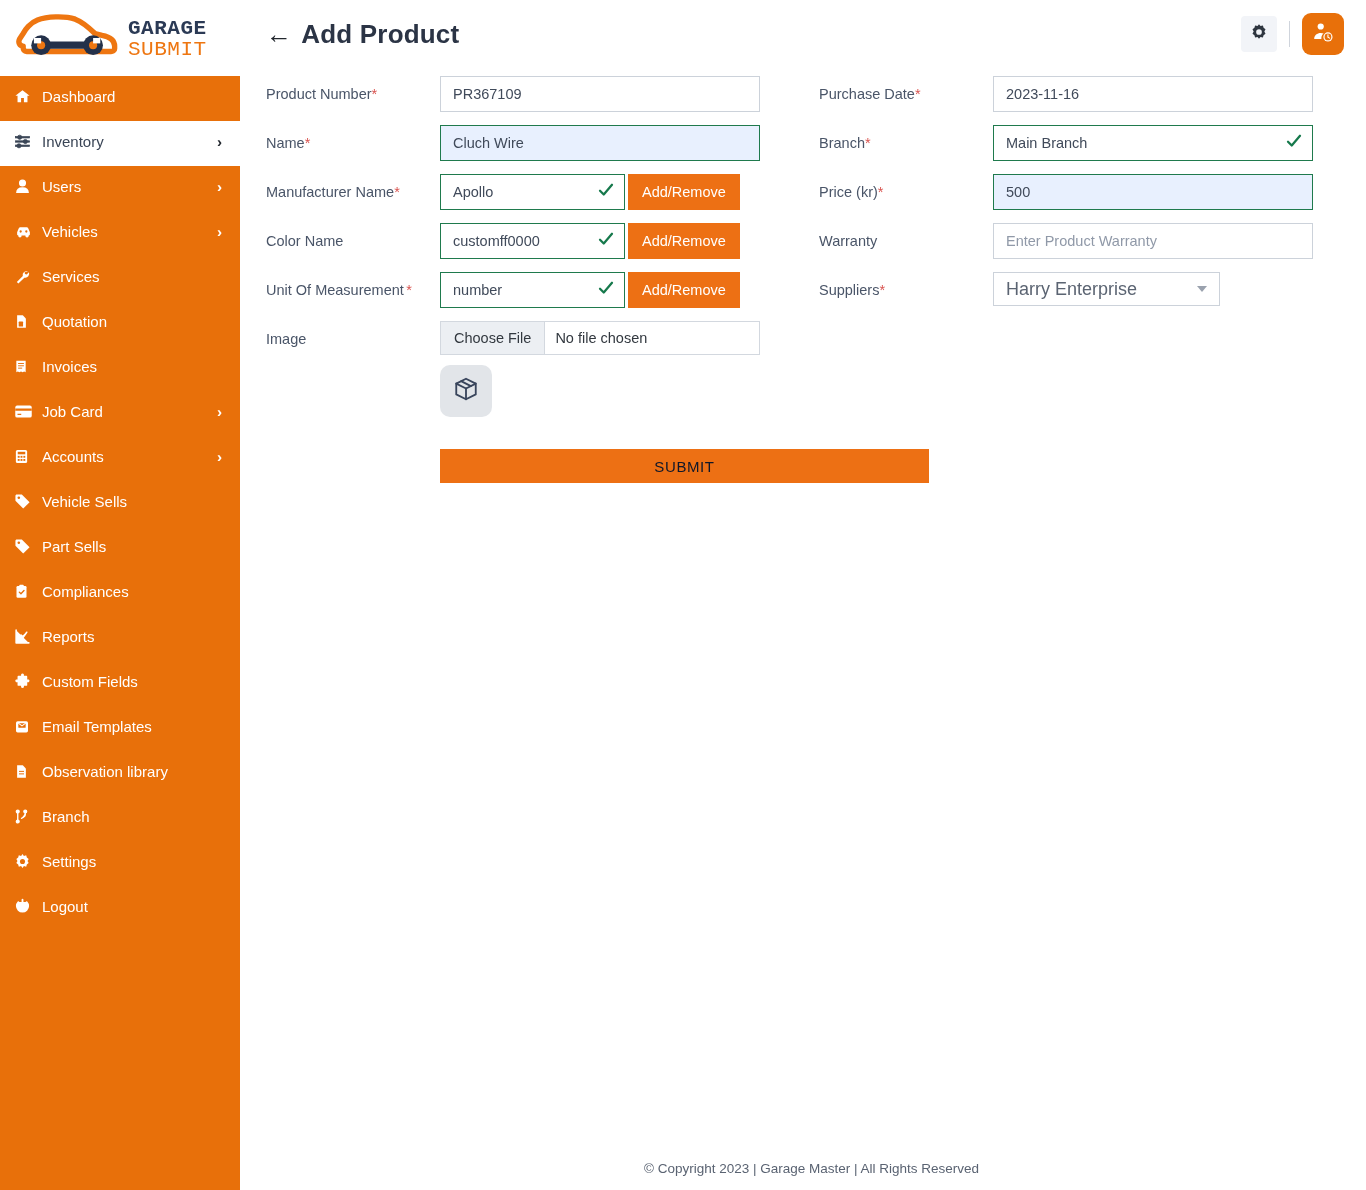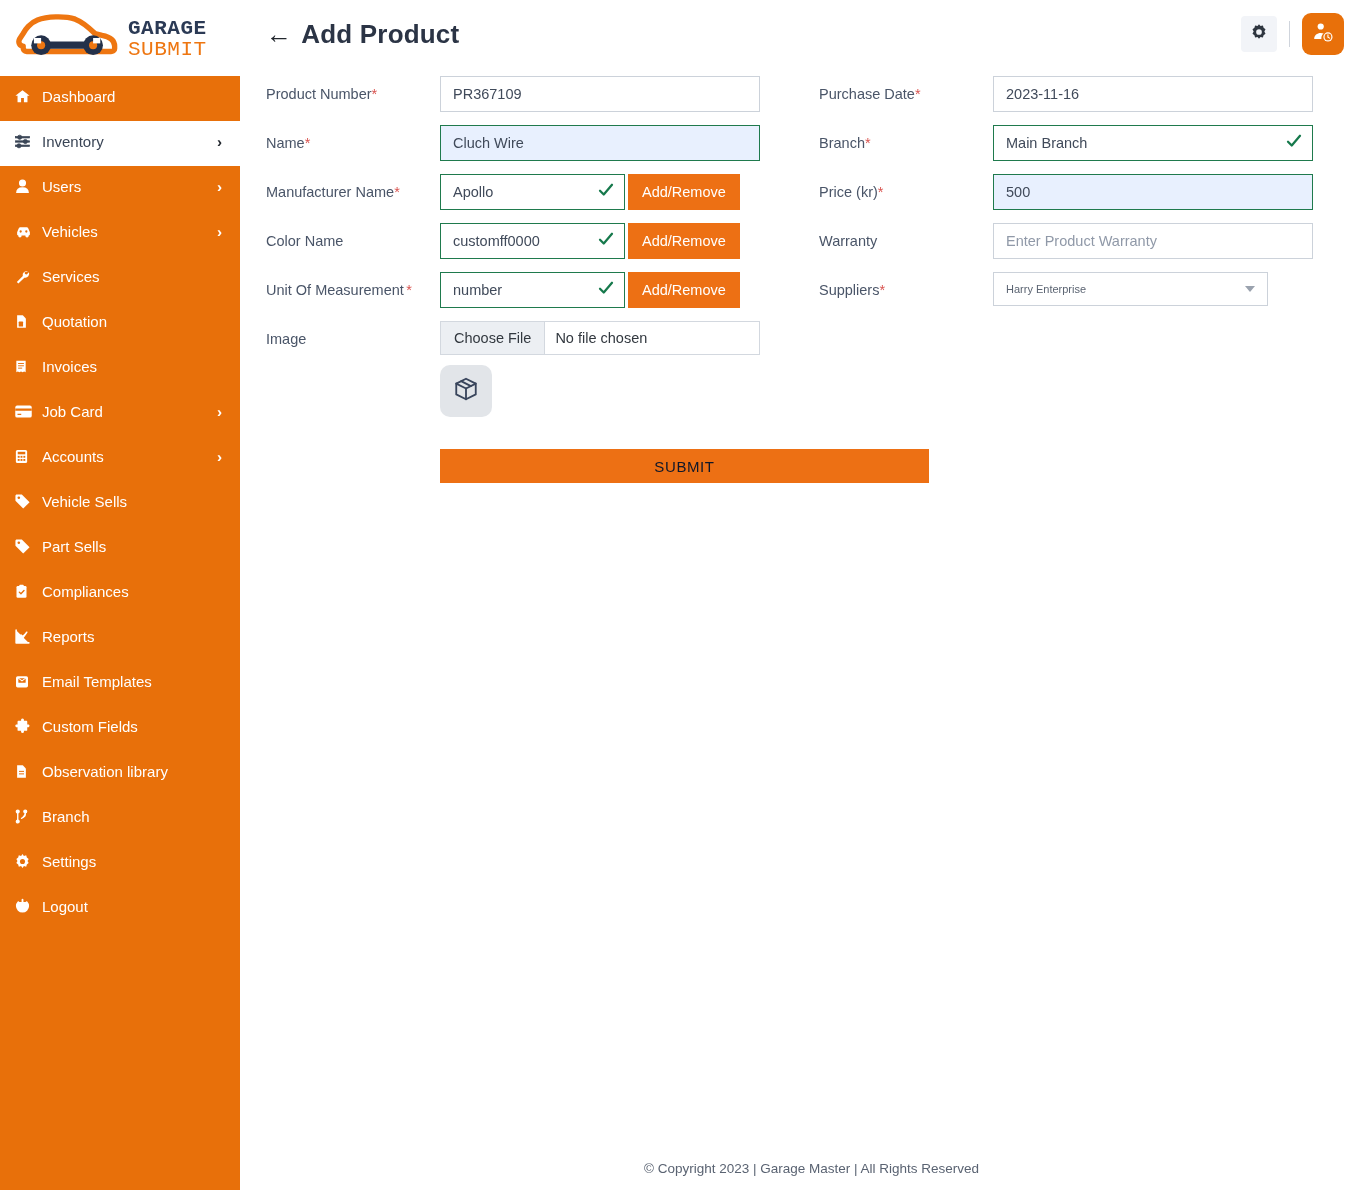--- a/index.html
+++ b/index.html
@@ -189,11 +189,11 @@
     white-space: nowrap;
   }
   .select-box {
-    width: 275px;
+    width: 227px;
     height: 34px;
     border: 1px solid #ccd2da;
     background: #ffffff;
-    font-size: 11px;
+    font-size: 18px;
     color: #5b6472;
     padding: 12px 12px;
     display: flex;

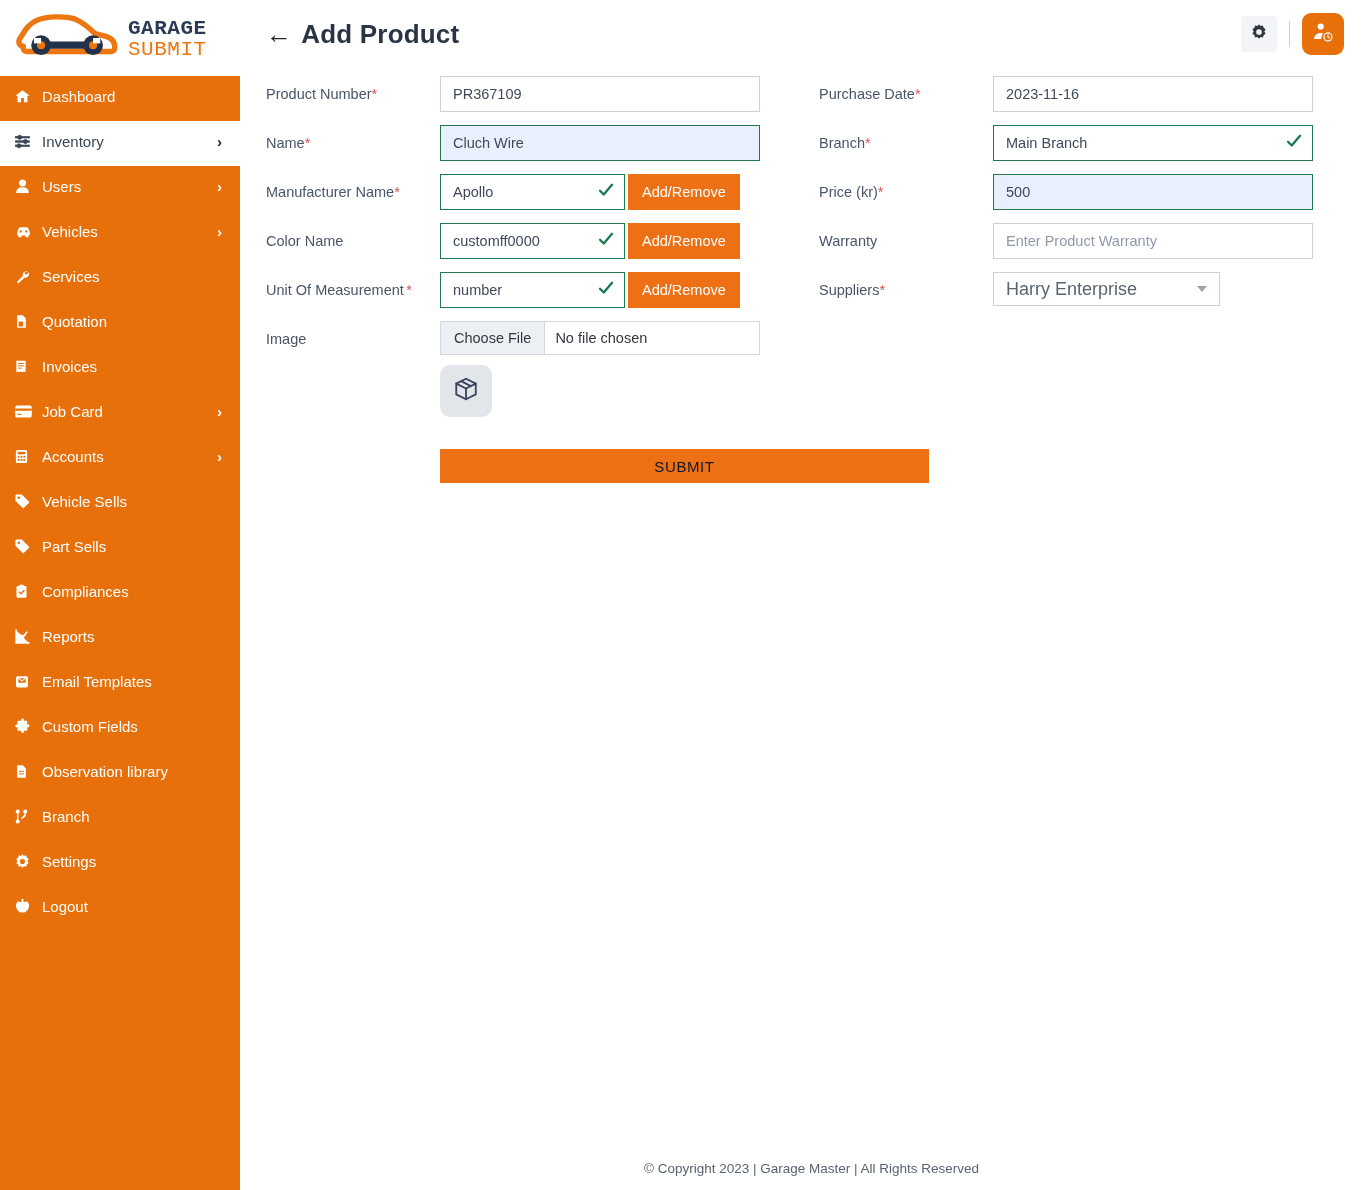--- a/index.html
+++ b/index.html
@@ -440,6 +440,15 @@
 
       <div class="nav-item">
         <span class="ico">
+          <svg width="17" height="17" viewBox="0 0 24 24">
+              <path d="M10 2 a2.3 2.3 0 0 1 4 0 v2 h3.5 a1.2 1.2 0 0 1 1.2 1.2 V9 h2 a2.3 2.3 0 0 1 0 4 h-2 v3.8 a1.2 1.2 0 0 1-1.2 1.2 H14 v2 a2.3 2.3 0 0 1-4 0 v-2 H6.2 A1.2 1.2 0 0 1 5 16.8 V13 H3 a2.3 2.3 0 0 1 0-4 h2 V5.2 A1.2 1.2 0 0 1 6.2 4 H10 Z"></path>
+            </svg>
+        </span>
+        <span class="lbl">Custom Fields</span>
+      </div>
+
+      <div class="nav-item">
+        <span class="ico">
           <svg width="16" height="17" viewBox="0 0 24 24">
               <rect x="3" y="4" width="18" height="17" rx="2.5"></rect>
               <rect x="6.5" y="7" width="11" height="7" rx="1" fill="#e8700a"></rect>
@@ -447,15 +456,6 @@
             </svg>
         </span>
         <span class="lbl">Email Templates</span>
-      </div>
-
-      <div class="nav-item">
-        <span class="ico">
-          <svg width="17" height="17" viewBox="0 0 24 24">
-              <path d="M10 2 a2.3 2.3 0 0 1 4 0 v2 h3.5 a1.2 1.2 0 0 1 1.2 1.2 V9 h2 a2.3 2.3 0 0 1 0 4 h-2 v3.8 a1.2 1.2 0 0 1-1.2 1.2 H14 v2 a2.3 2.3 0 0 1-4 0 v-2 H6.2 A1.2 1.2 0 0 1 5 16.8 V13 H3 a2.3 2.3 0 0 1 0-4 h2 V5.2 A1.2 1.2 0 0 1 6.2 4 H10 Z"></path>
-            </svg>
-        </span>
-        <span class="lbl">Custom Fields</span>
       </div>
 
       <div class="nav-item">

